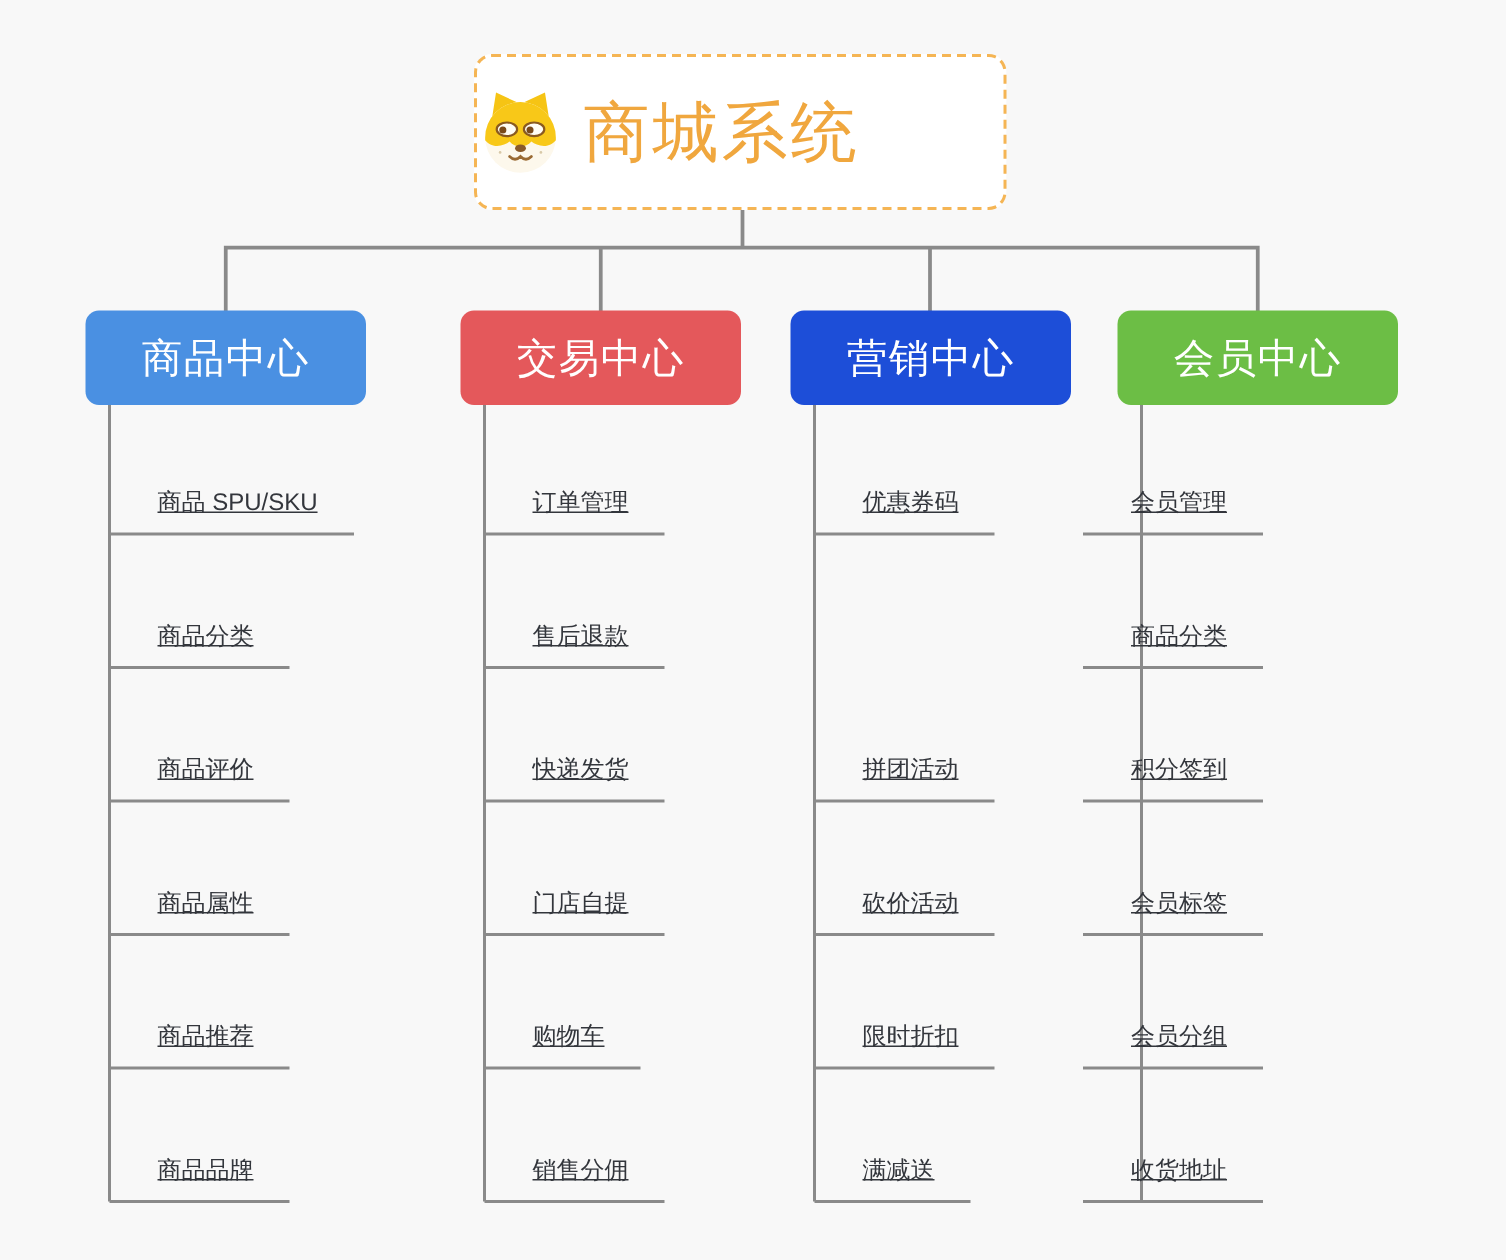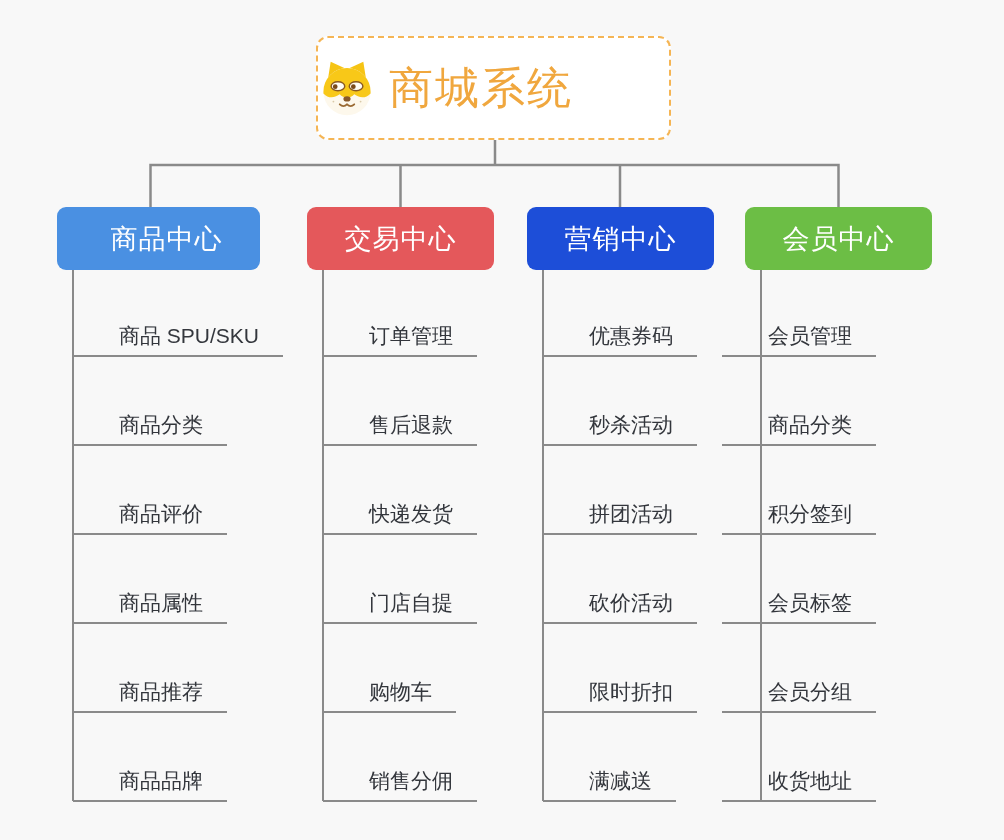--- a/index.html
+++ b/index.html
@@ -42,7 +42,7 @@
     color:#ffffff;font-size:27px;letter-spacing:1px;
     z-index:2;
   }
-  .b0{left:57px;padding-left:16px;} .b1{left:307px;} .b2{left:527px;} .b3{left:745px;}
+  .b0{left:57px;} .b1{left:307px;} .b2{left:527px;} .b3{left:745px;}
 
   .leaf{
     position:absolute;

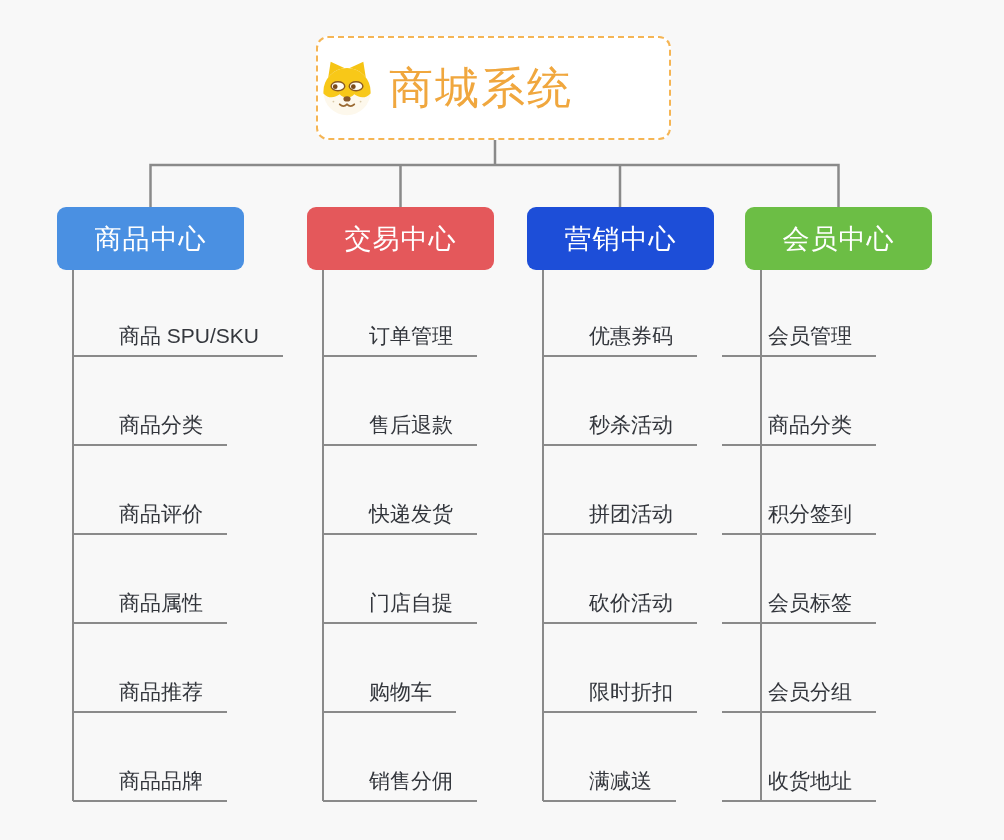--- a/index.html
+++ b/index.html
@@ -48,12 +48,13 @@
     position:absolute;
     display:inline-block;
     line-height:30px;
-    padding:0 24px 4px 46px;
+    padding:0 24px 4px 32px;
     border-bottom:2px solid var(--line,#8a8a8a);
-    font-size:21px;
+    font-size:16px;
     color:#33363c;
     white-space:nowrap;
     z-index:1;
+    text-decoration:underline;
   }
   .c0{left:73px;} .c1{left:323px;} .c2{left:543px;} .c3{left:722px;}
   .r0{top:321px;} .r1{top:410px;} .r2{top:499px;}

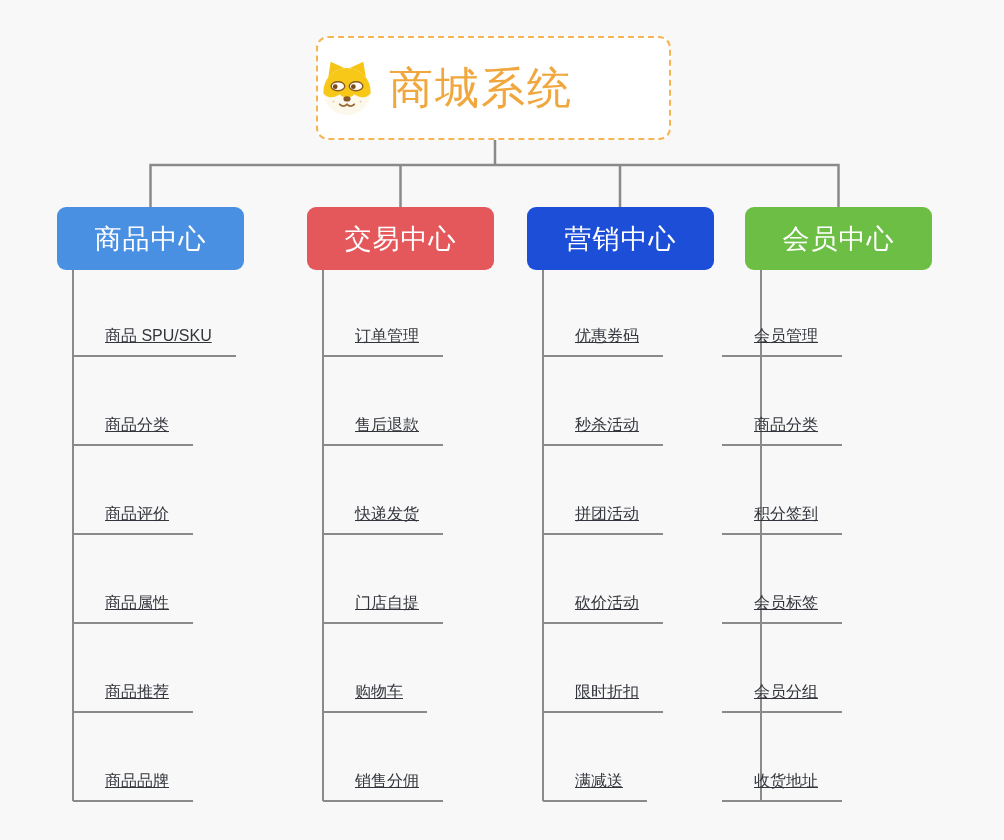--- a/index.html
+++ b/index.html
@@ -118,7 +118,6 @@
   <div class="leaf c1 r5">销售分佣</div>
 
   <div class="leaf c2 r0">优惠券码</div>
-  <div class="leaf c2 r1">秒杀活动</div>
   <div class="leaf c2 r2">拼团活动</div>
   <div class="leaf c2 r3">砍价活动</div>
   <div class="leaf c2 r4">限时折扣</div>

